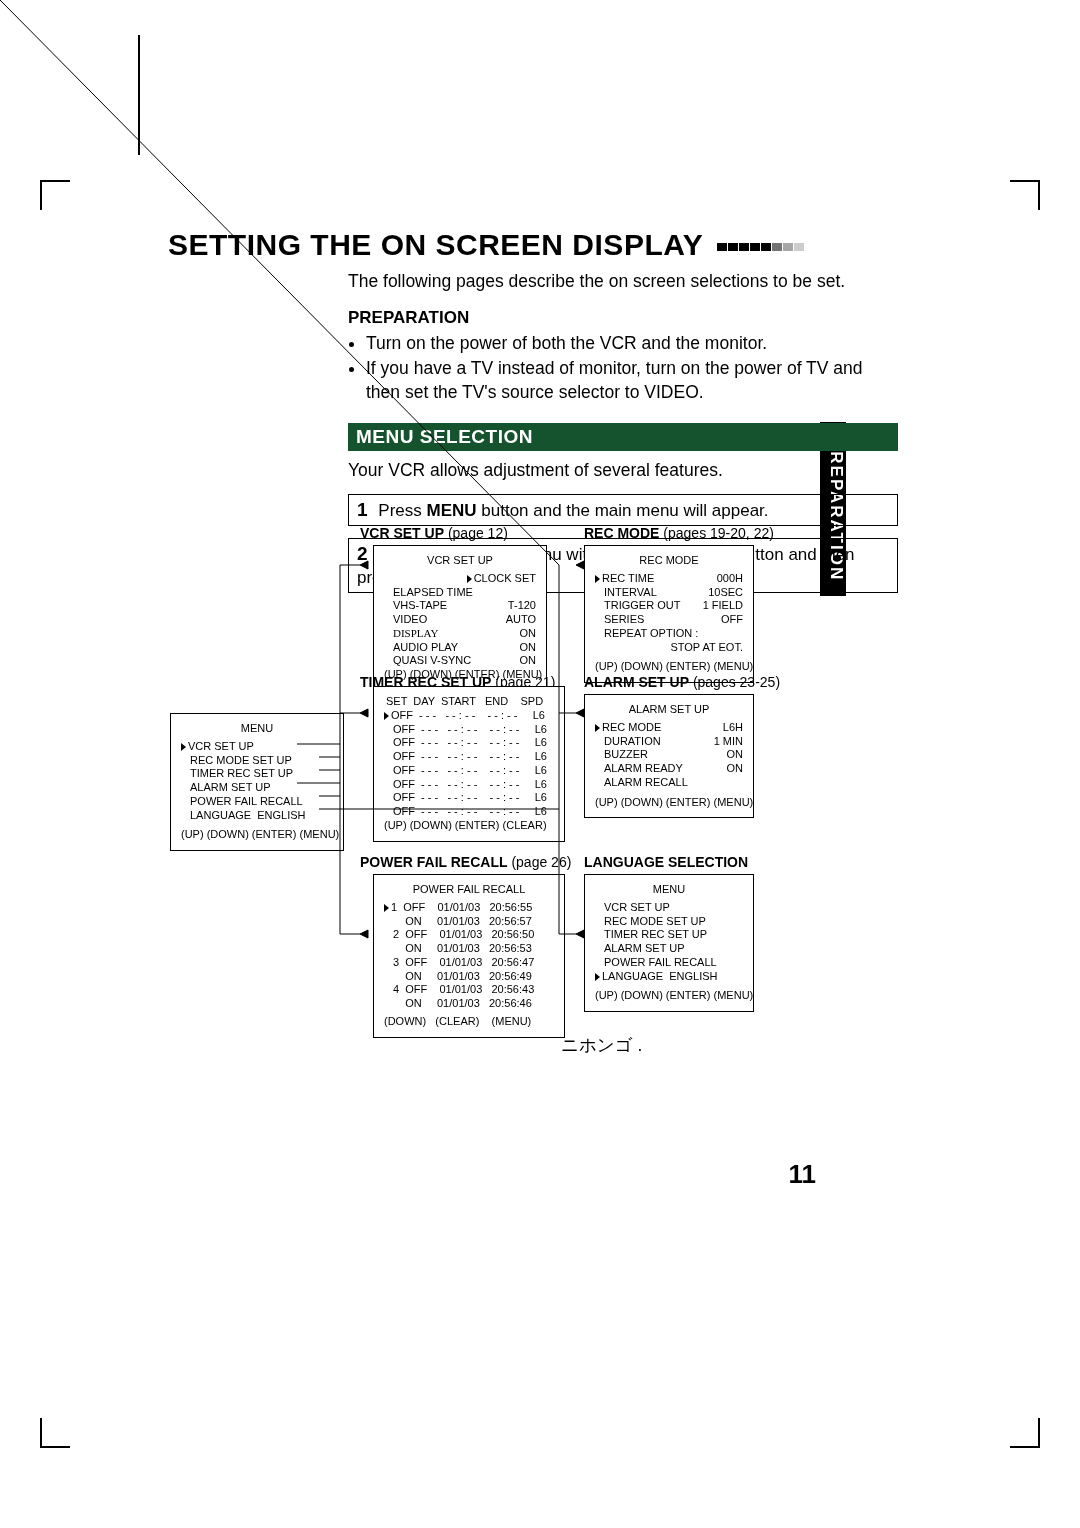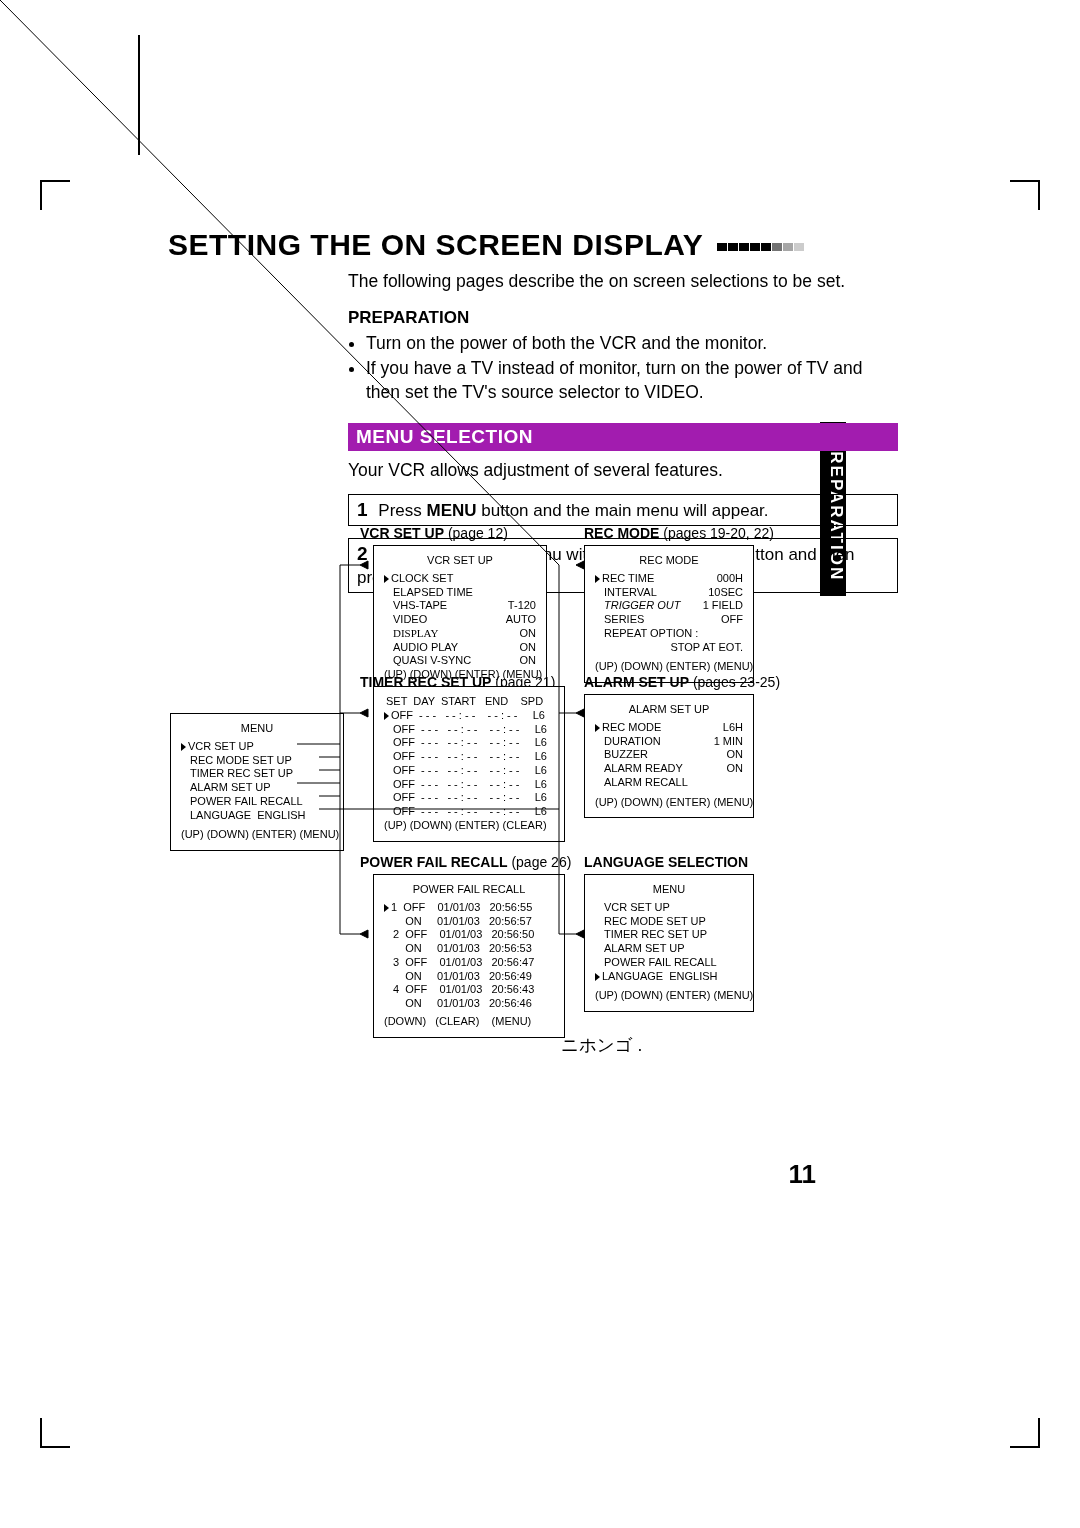--- a/index.html
+++ b/index.html
@@ -19,7 +19,7 @@
   .subhead{font-weight:bold;font-size:17px;margin-top:14px}
   ul.prep{margin:4px 0 0 18px;padding:0;font-size:17.5px;line-height:1.35}
   ul.prep li{margin:2px 0}
-  .blackbar{background:#a21caf;color:#fff;font-weight:bold;font-size:19px;padding:3px 8px;margin-top:18px;letter-spacing:0.5px}
+  .blackbar{background:#14532d;color:#fff;font-weight:bold;font-size:19px;padding:3px 8px;margin-top:18px;letter-spacing:0.5px}
   .stepbox{border:1px solid #000;padding:2px 8px;margin-top:12px;font-size:17px;line-height:1.35}
   .stepnum{font-weight:bold;font-size:19px;margin-right:6px}
   .osd{position:absolute;border:1px solid #000;font-family:Arial,Helvetica,sans-serif;font-size:11px;line-height:1.25;padding:8px 10px;background:#fff}

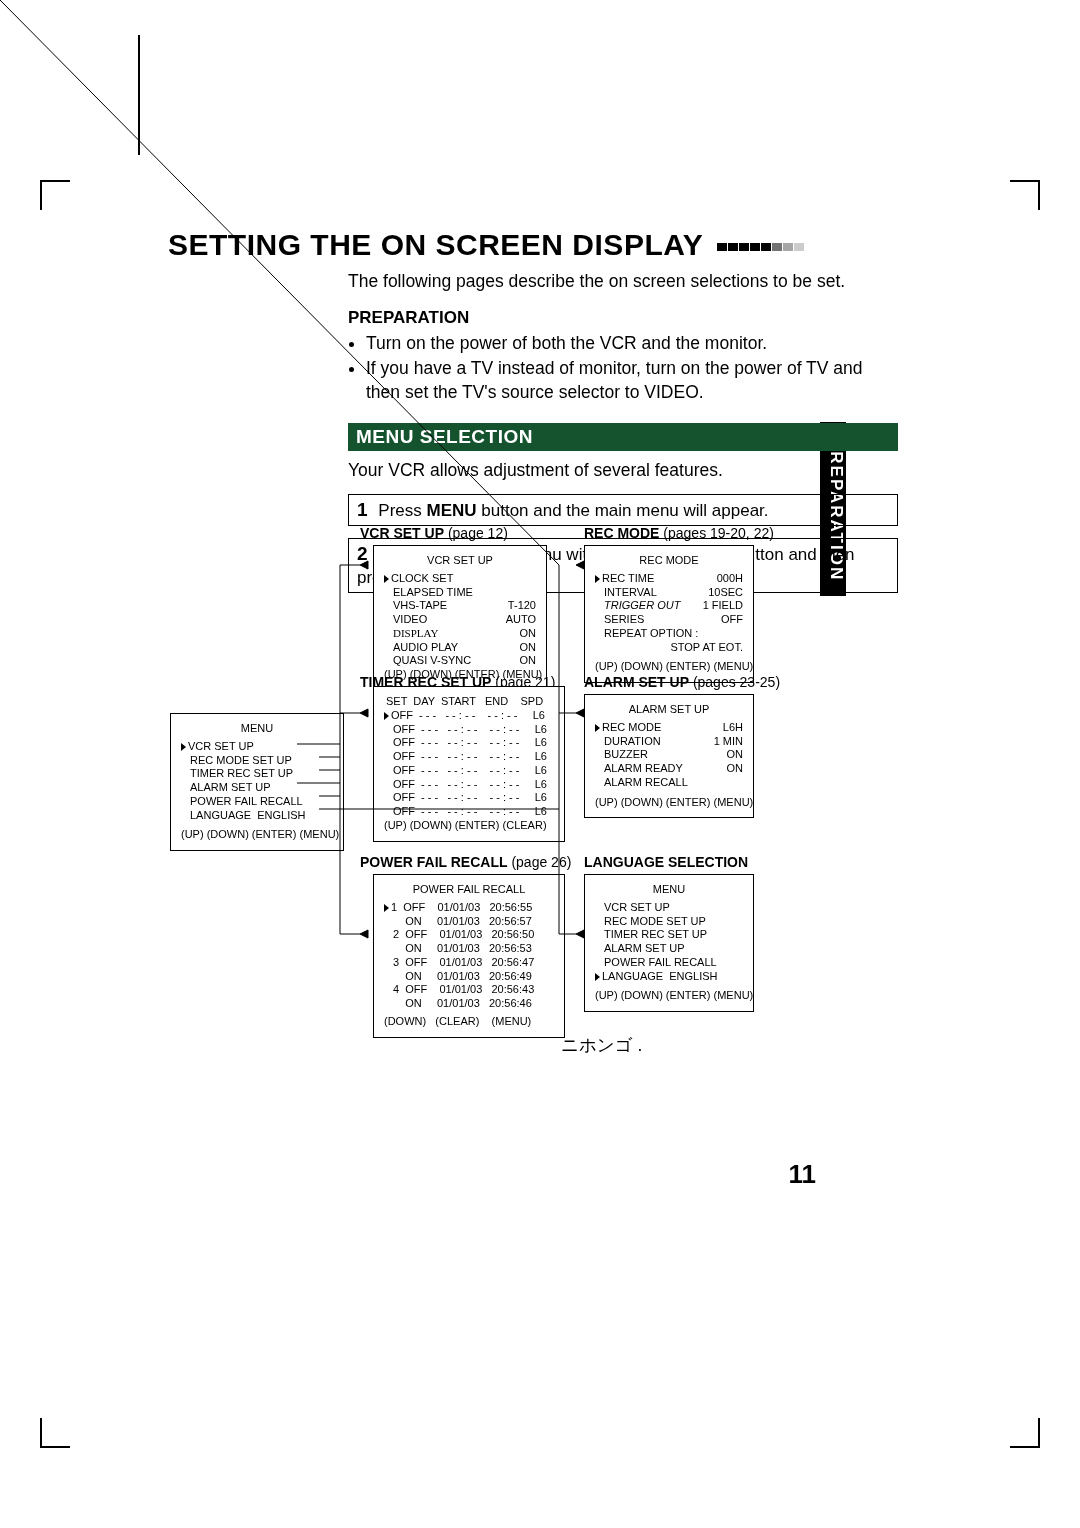--- a/index.html
+++ b/index.html
@@ -89,7 +89,7 @@
   <div class="osd" style="left:373px;top:545px;width:152px">
     <div class="ttl">VCR SET UP</div>
     <div id="vcr-rows">
-        <div class="osd-row" style="display: flex; justify-content: flex-start;"><span><span class="cursor"></span>CLOCK SET</span><span></span></div>
+        <div class="osd-row" style="display: flex; justify-content: flex-end; margin-left: 20px;"><span><span class="cursor"></span>CLOCK SET</span><span></span></div>
         <div class="osd-row" style="display: flex; justify-content: space-between;"><span style="padding-left: 9px;">ELAPSED TIME</span><span></span></div>
         <div class="osd-row" style="display: flex; justify-content: space-between;"><span style="padding-left: 9px;">VHS-TAPE</span><span>T-120</span></div>
         <div class="osd-row" style="display: flex; justify-content: space-between;"><span style="padding-left: 9px;">VIDEO</span><span>AUTO</span></div>

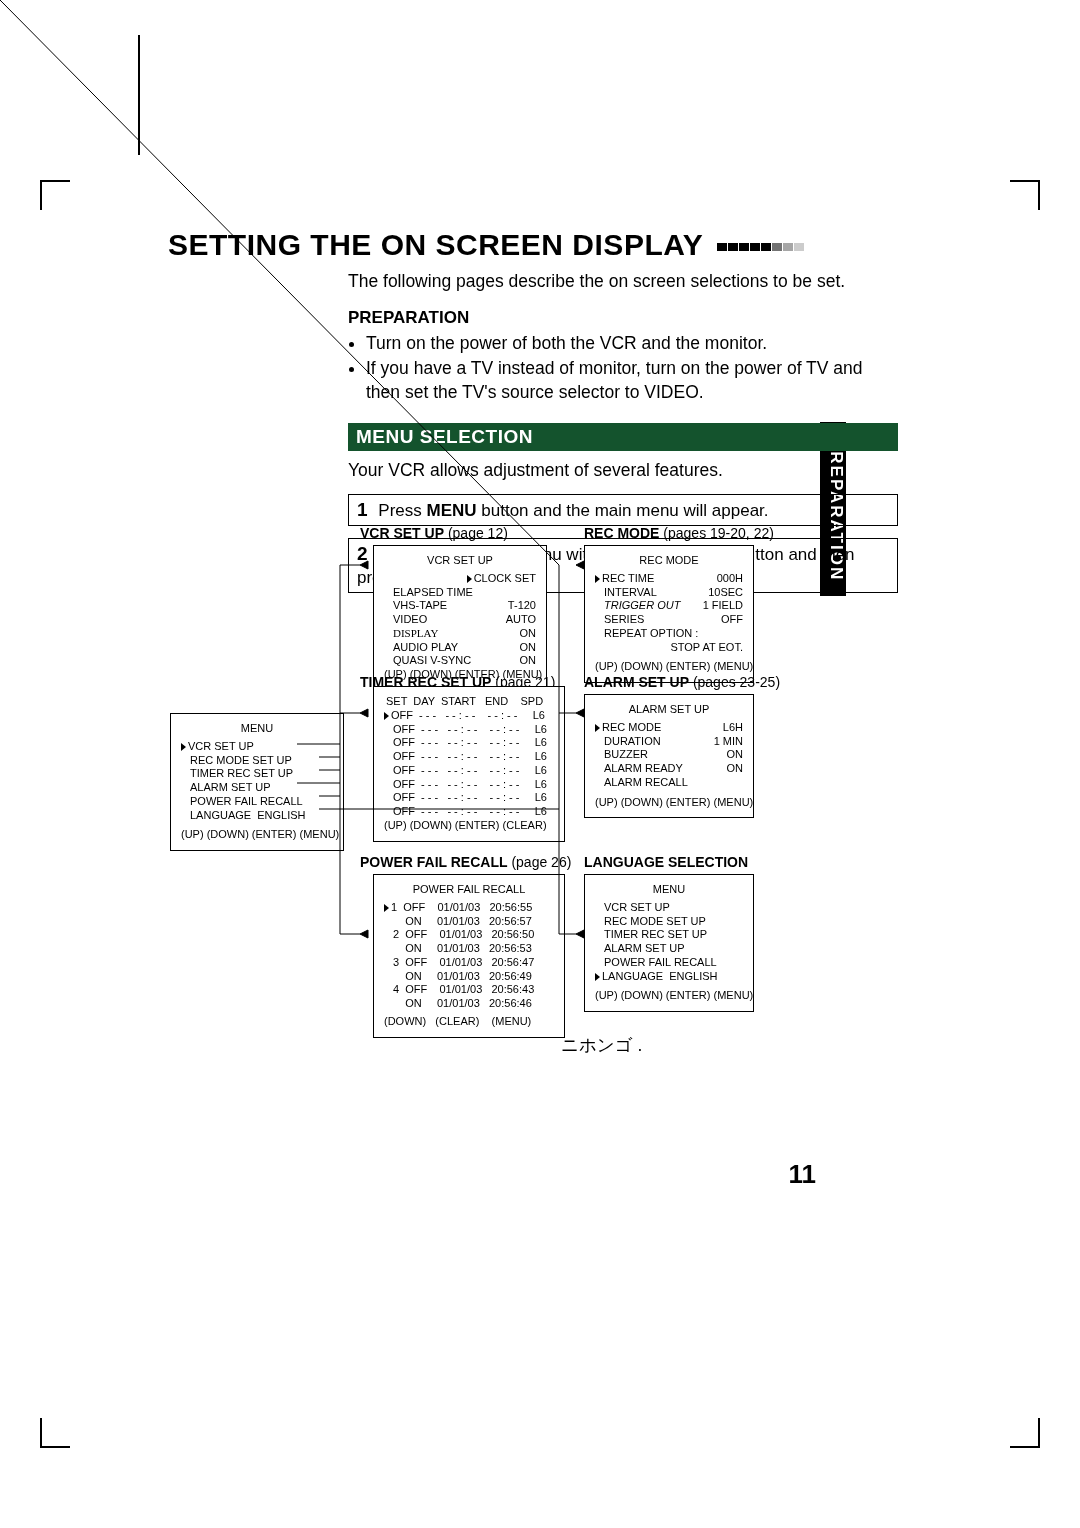--- a/index.html
+++ b/index.html
@@ -106,7 +106,7 @@
     <div id="recmode-rows">
         <div class="osd-row" style="display: flex; justify-content: space-between;"><span><span class="cursor"></span>REC TIME</span><span>000H</span></div>
         <div class="osd-row" style="display: flex; justify-content: space-between;"><span style="padding-left: 9px;">INTERVAL</span><span>10SEC</span></div>
-        <div class="osd-row" style="display: flex; justify-content: space-between;"><span style="padding-left: 9px; font-style: italic;">TRIGGER OUT</span><span>1 FIELD</span></div>
+        <div class="osd-row" style="display: flex; justify-content: space-between;"><span style="padding-left: 9px;">TRIGGER OUT</span><span>1 FIELD</span></div>
         <div class="osd-row" style="display: flex; justify-content: space-between;"><span style="padding-left: 9px;">SERIES</span><span>OFF</span></div>
         <div class="osd-row" style="display: flex; justify-content: space-between; text-align: center;"><span style="padding-left: 9px;">REPEAT OPTION :</span><span></span></div>
         <div class="osd-row" style="display: flex; justify-content: space-between;"><span style="padding-left: 9px;"></span><span>STOP AT EOT.</span></div>

